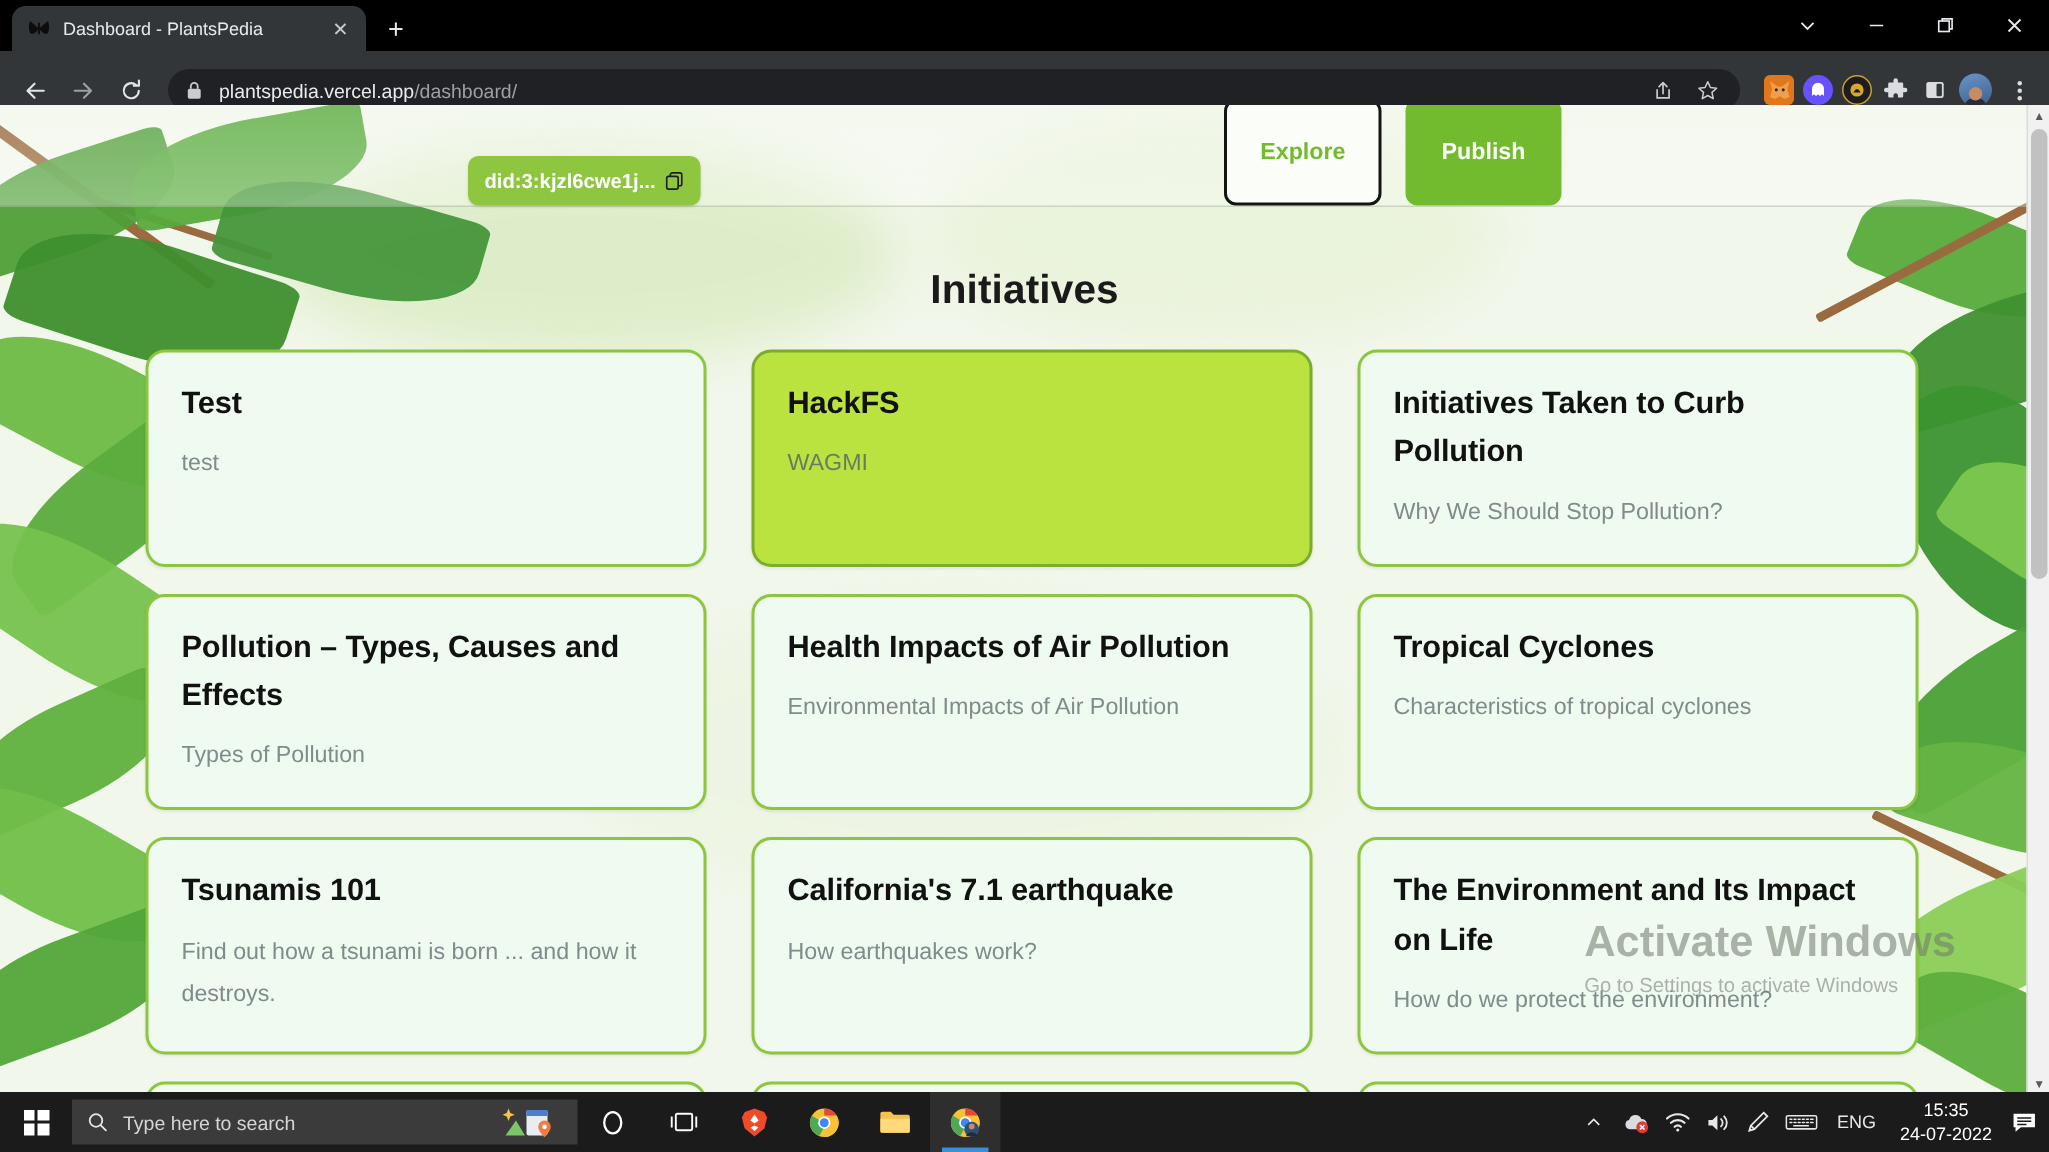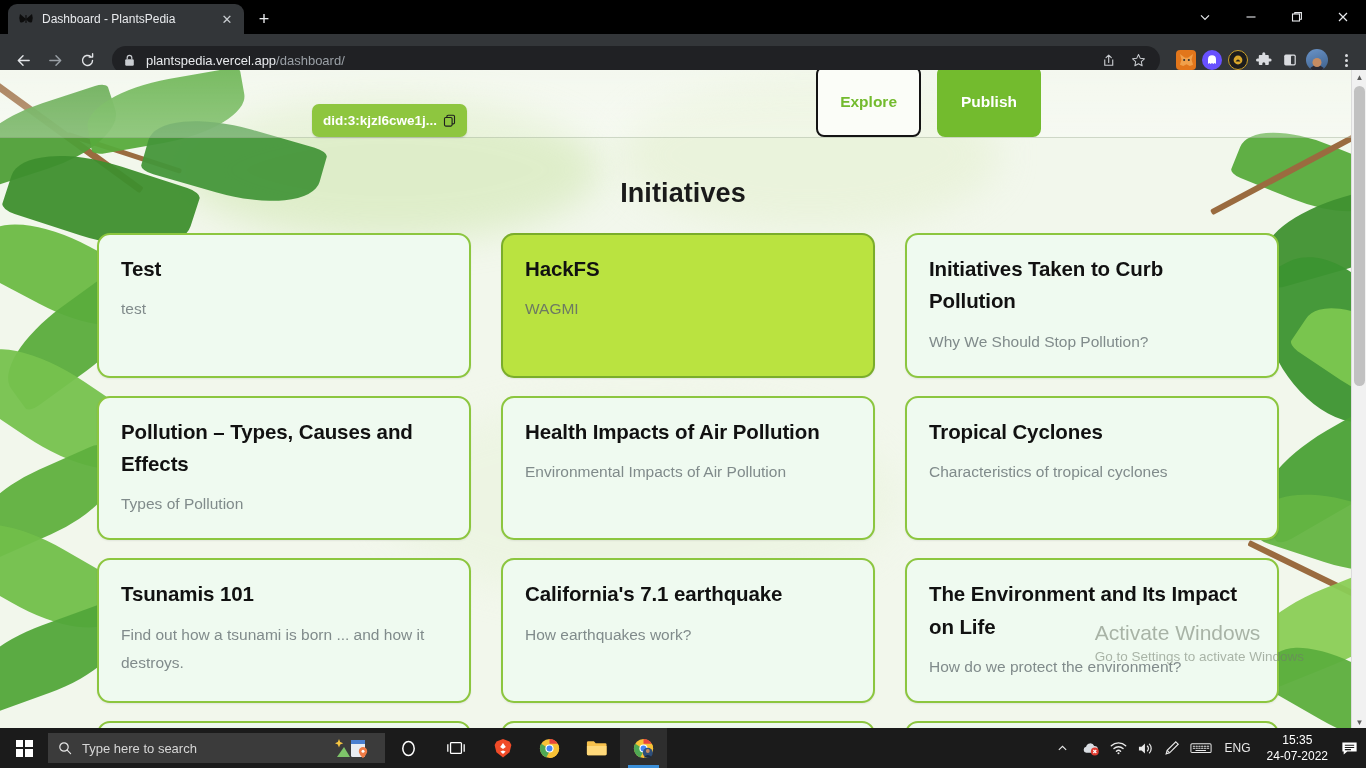--- a/index.html
+++ b/index.html
@@ -200,7 +200,7 @@
     text-align: left; color: #6f7a6a; opacity: .55;
     pointer-events: none; z-index: 5;
   }
-  .wm1 { font-size: 21px; font-weight: 400; line-height: 1.25; margin-top: 48px; }
+  .wm1 { font-size: 29px; font-weight: 700; line-height: 1.25; margin-top: 48px; }
   .wm2 { font-size: 13.5px; font-weight: 400; margin-top: 3px; }
 
   .scrollbar {

